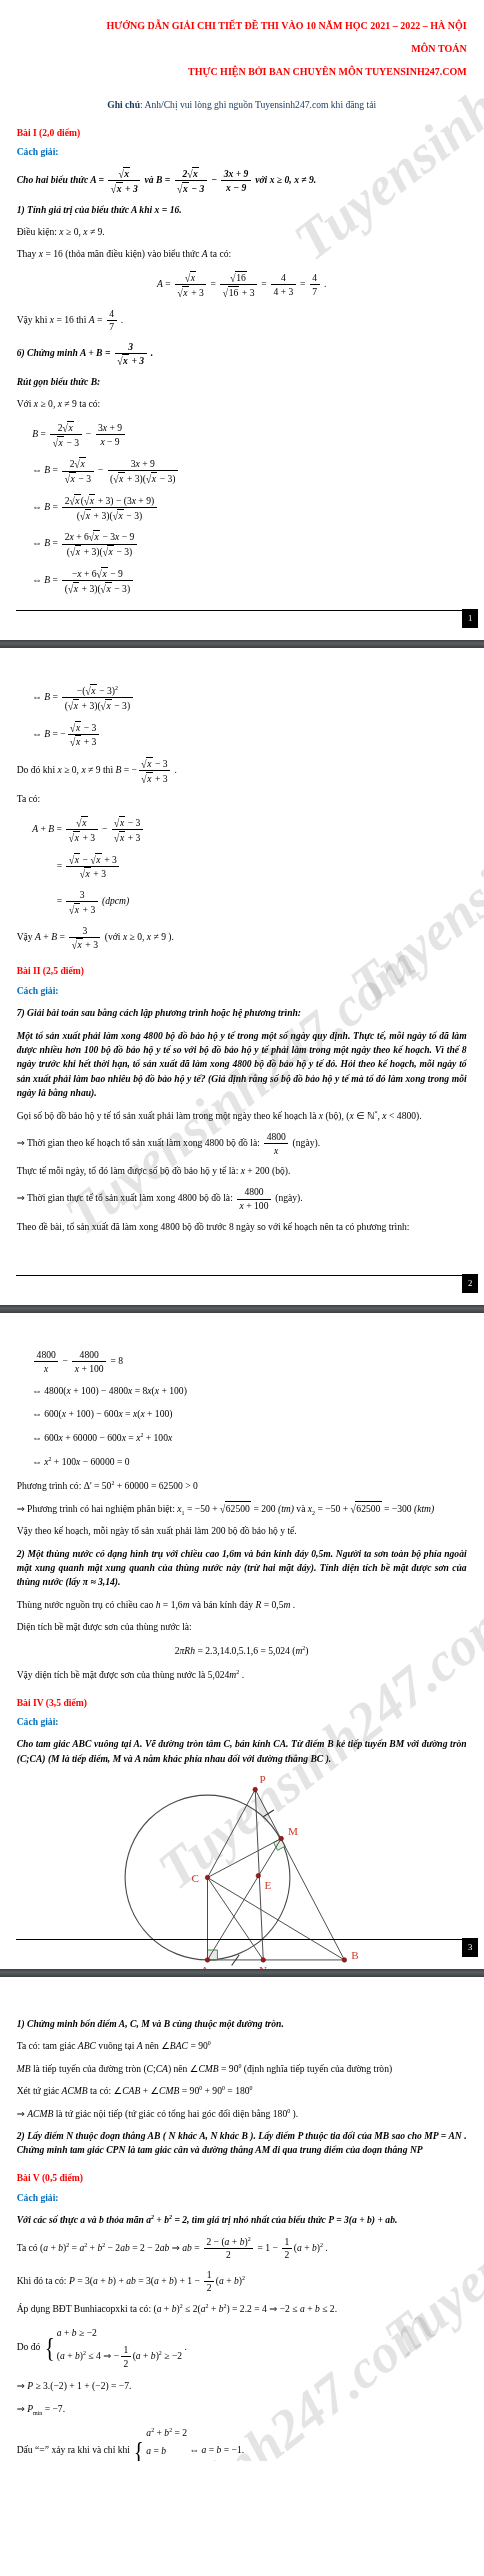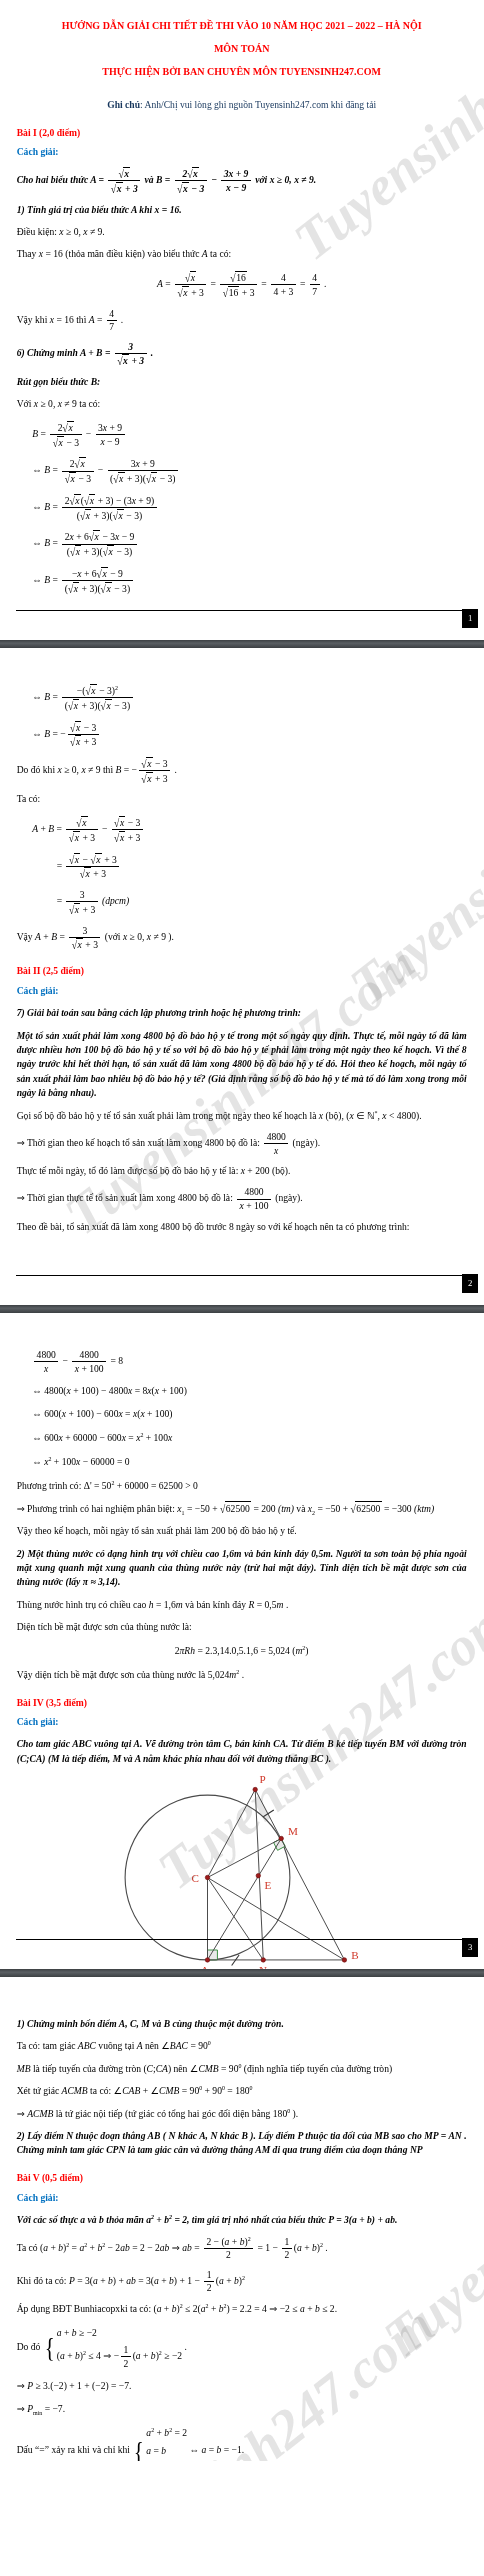--- a/index.html
+++ b/index.html
@@ -13,7 +13,7 @@
   .page4{height:484px;padding-top:32px;}
   .psep{height:8px;width:484px;background:linear-gradient(#3c4043,#5a5f63 40%,#3c4043);}
   .blk{margin:8px 0;}
-  .title{color:#ff0000;font-weight:bold;text-align:center;font-size:10px;margin:8px 0;}
+  .title{color:#ff0000;font-weight:bold;text-align:right;font-size:10px;margin:8px 0;}
   .note{color:#16365c;text-align:center;margin:18.6px 0 7.4px;}
   .note .r-b{font-weight:bold;}
   .h-red{color:#ff0000;font-weight:bold;margin:13.6px 0 3.7px;}

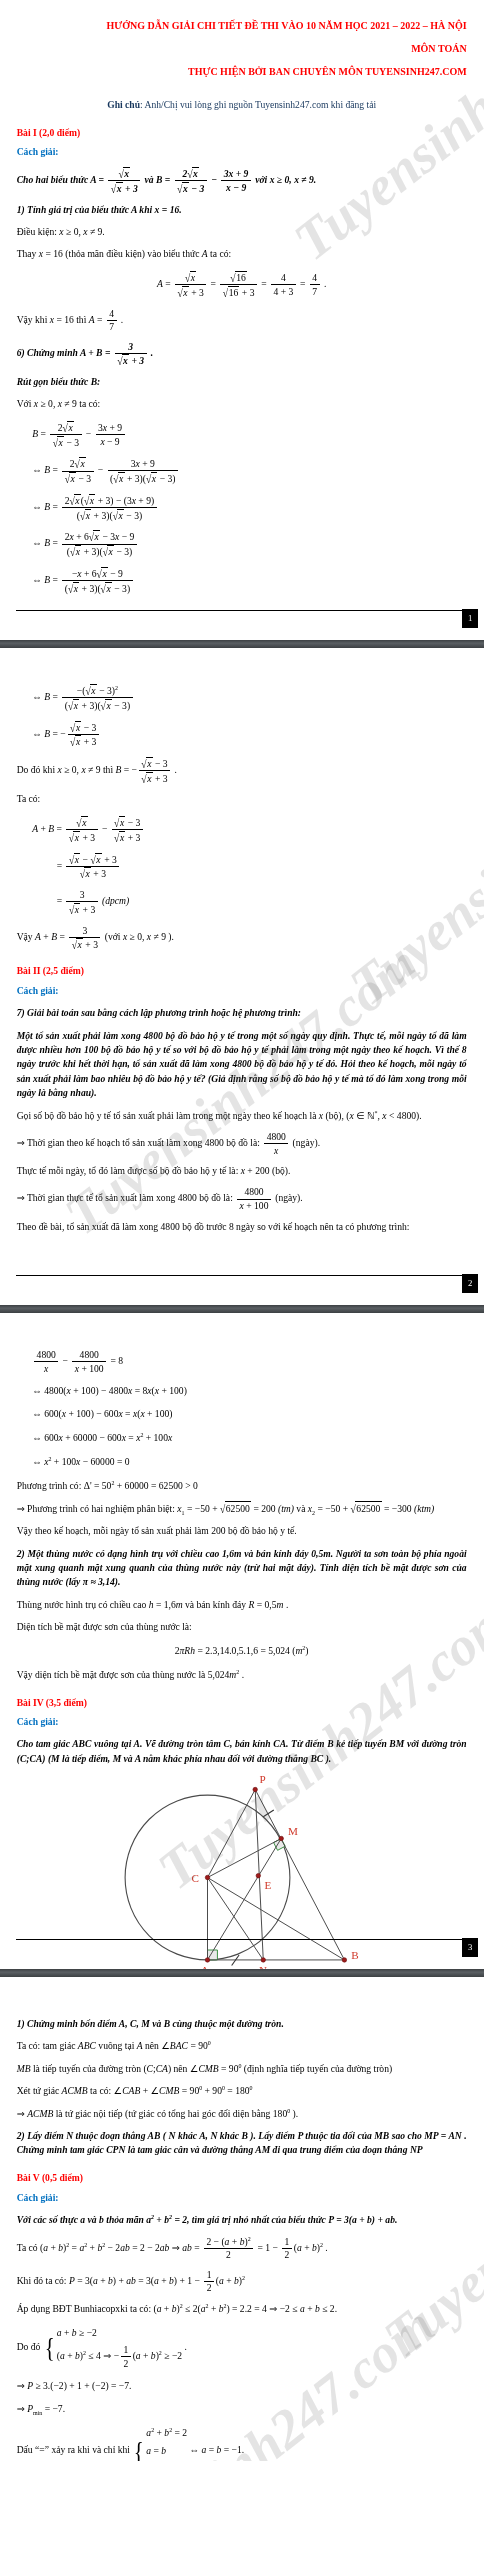--- a/index.html
+++ b/index.html
@@ -200,7 +200,7 @@
       <div class="blk p"><span class="r-t">⇒ Phương trình có hai nghiệm phân biệt:  </span><span class="r-i">x</span><sub>1</sub><span class="r-t"> = −50 + </span><span class="sqrt"><span class="rad">√</span><span class="rb"><span class="r-t">62500</span></span></span><span class="r-t"> = 200 </span><span class="r-i">(tm)</span><span class="r-t">  và  </span><span class="r-i">x</span><sub>2</sub><span class="r-t"> = −50 + </span><span class="sqrt"><span class="rad">√</span><span class="rb"><span class="r-t">62500</span></span></span><span class="r-t"> = −300 </span><span class="r-i">(ktm)</span></div>
       <div class="blk p"><span class="r-t">Vậy theo kế hoạch, mỗi ngày tổ sản xuất phải làm 200 bộ đồ bảo hộ y tế.</span></div>
       <div class="blk pbi"><span class="r-t">2) Một thùng nước có dạng hình trụ với chiều cao 1,6m và bán kính đáy 0,5m. Người ta sơn toàn bộ phía ngoài mặt xung quanh mặt xung quanh của thùng nước này (trừ hai mặt đáy). Tính diện tích bề mặt được sơn của thùng nước (lấy </span><span class="r-i">π</span><span class="r-t"> ≈ 3,14).</span></div>
-      <div class="blk p"><span class="r-t">Thùng nước hình trụ có chiều cao </span><span class="r-i">h</span><span class="r-t"> = 1,6</span><span class="r-i">m</span><span class="r-t">  và bán kính đáy  </span><span class="r-i">R</span><span class="r-t"> = 0,5</span><span class="r-i">m</span><span class="r-t"> .</span></div>
+      <div class="blk p"><span class="r-t">Thùng nước nguồn trụ có chiều cao </span><span class="r-i">h</span><span class="r-t"> = 1,6</span><span class="r-i">m</span><span class="r-t">  và bán kính đáy  </span><span class="r-i">R</span><span class="r-t"> = 0,5</span><span class="r-i">m</span><span class="r-t"> .</span></div>
       <div class="blk p"><span class="r-t">Diện tích bề mặt được sơn của thùng nước là:</span></div>
       <div class="blk eqc"><span class="r-t">2</span><span class="r-i">πRh</span><span class="r-t"> = 2.3,14.0,5.1,6 = 5,024  (</span><span class="r-i">m</span><sup>2</sup><span class="r-t">)</span></div>
       <div class="blk p"><span class="r-t">Vậy diện tích bề mặt được sơn của thùng nước là  5,024</span><span class="r-i">m</span><sup>2</sup><span class="r-t"> .</span></div>

